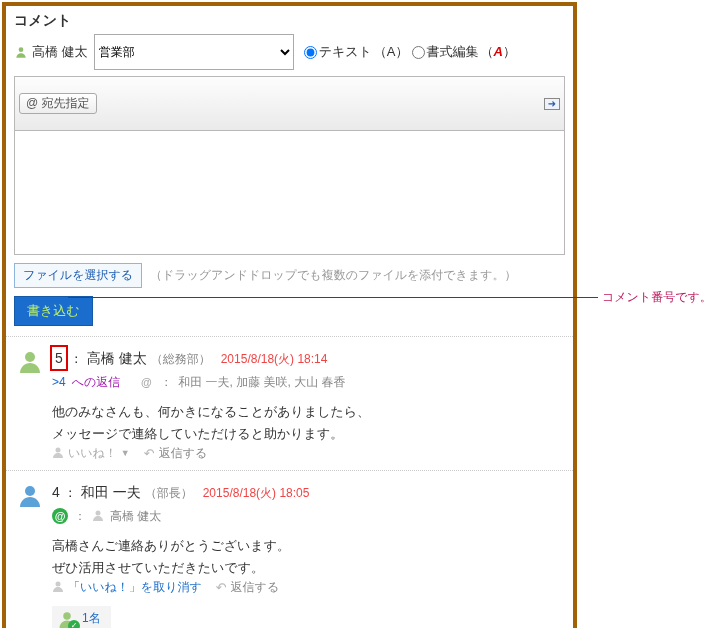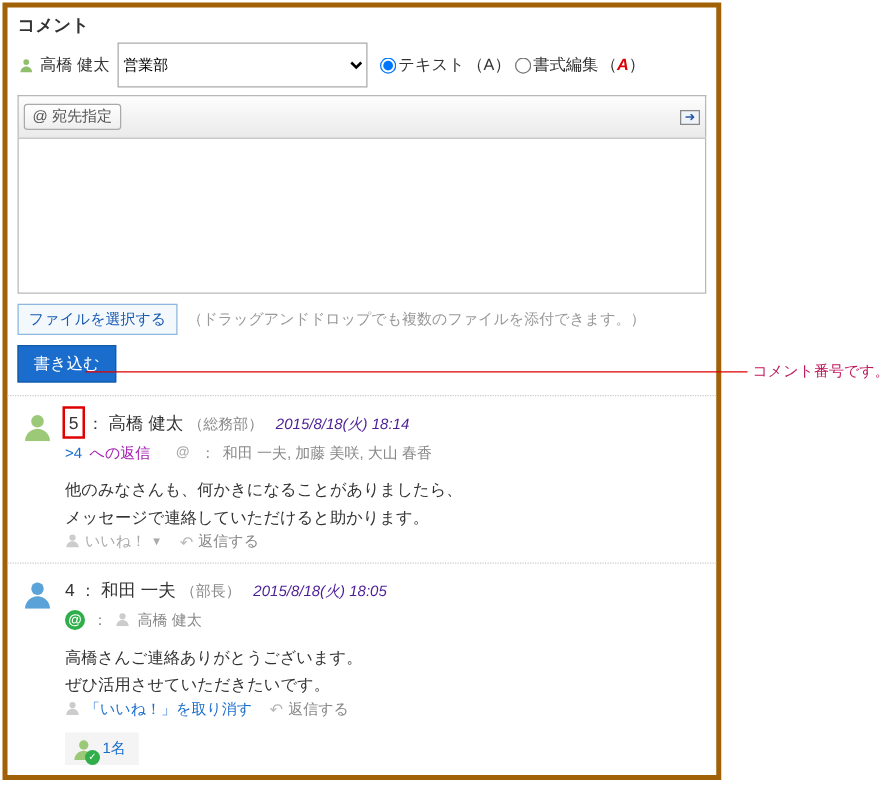--- a/index.html
+++ b/index.html
@@ -57,7 +57,7 @@
       display: flex;
       align-items: center;
       justify-content: space-between;
-      padding: 6px 4px;
+      padding: 16px 4px;
       border-bottom: none;
     }
     .mention-btn {

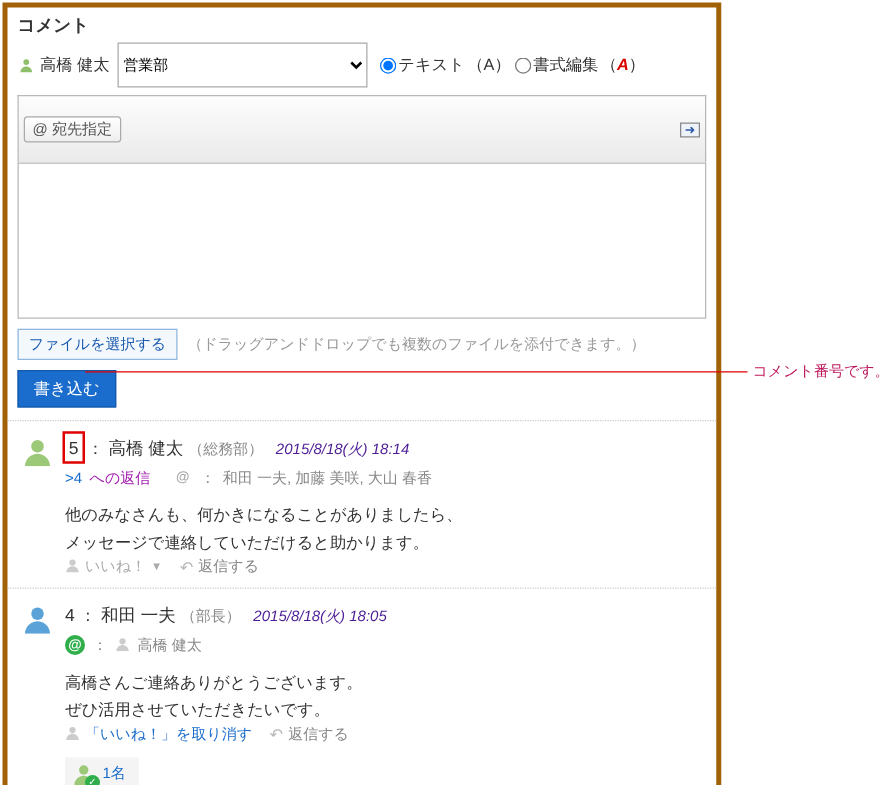--- a/index.html
+++ b/index.html
@@ -106,7 +106,7 @@
     .submit-btn {
       margin: 0 8px 10px 8px;
       background: #1a6dcc;
-      color: #ffffff;
+      color: #bef264;
       border: 1px solid #155aa8;
       padding: 5px 12px;
       font-size: 13px;

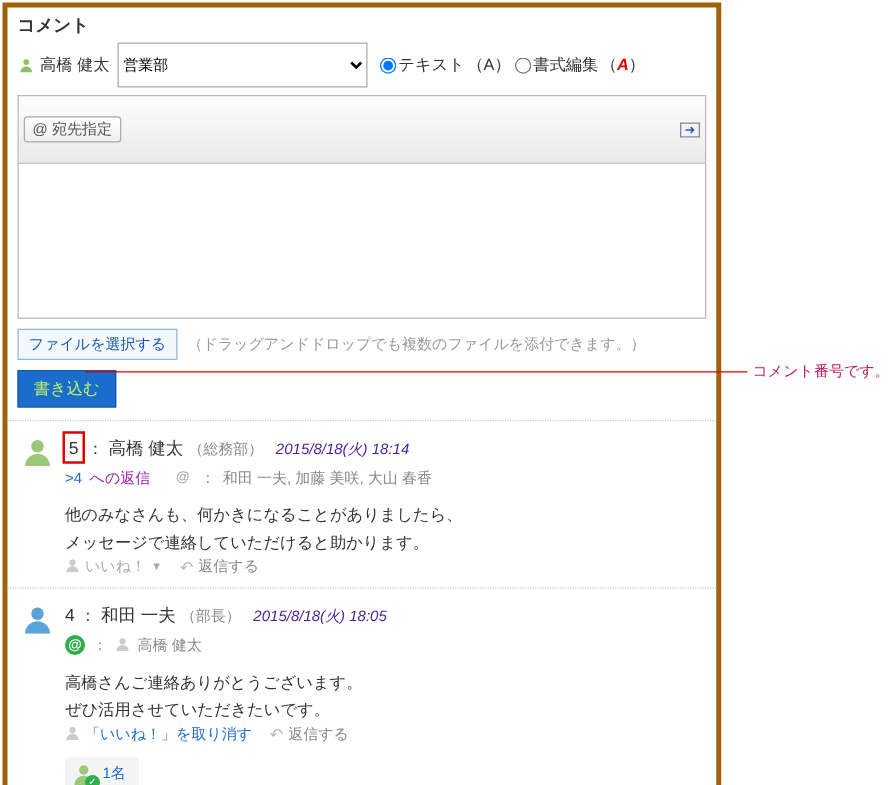--- a/index.html
+++ b/index.html
@@ -137,7 +137,7 @@
     .c-colon { }
     .c-name { font-size: 14px; }
     .c-dept { color: #888; font-size: 12px; }
-    .c-time { color: #4c1d95; font-size: 12px; margin-left: 6px; font-style: italic; }
+    .c-time { color: #ef4444; font-size: 12px; margin-left: 6px; }
     .c-reply-line {
       font-size: 12px;
       margin-top: 4px;

